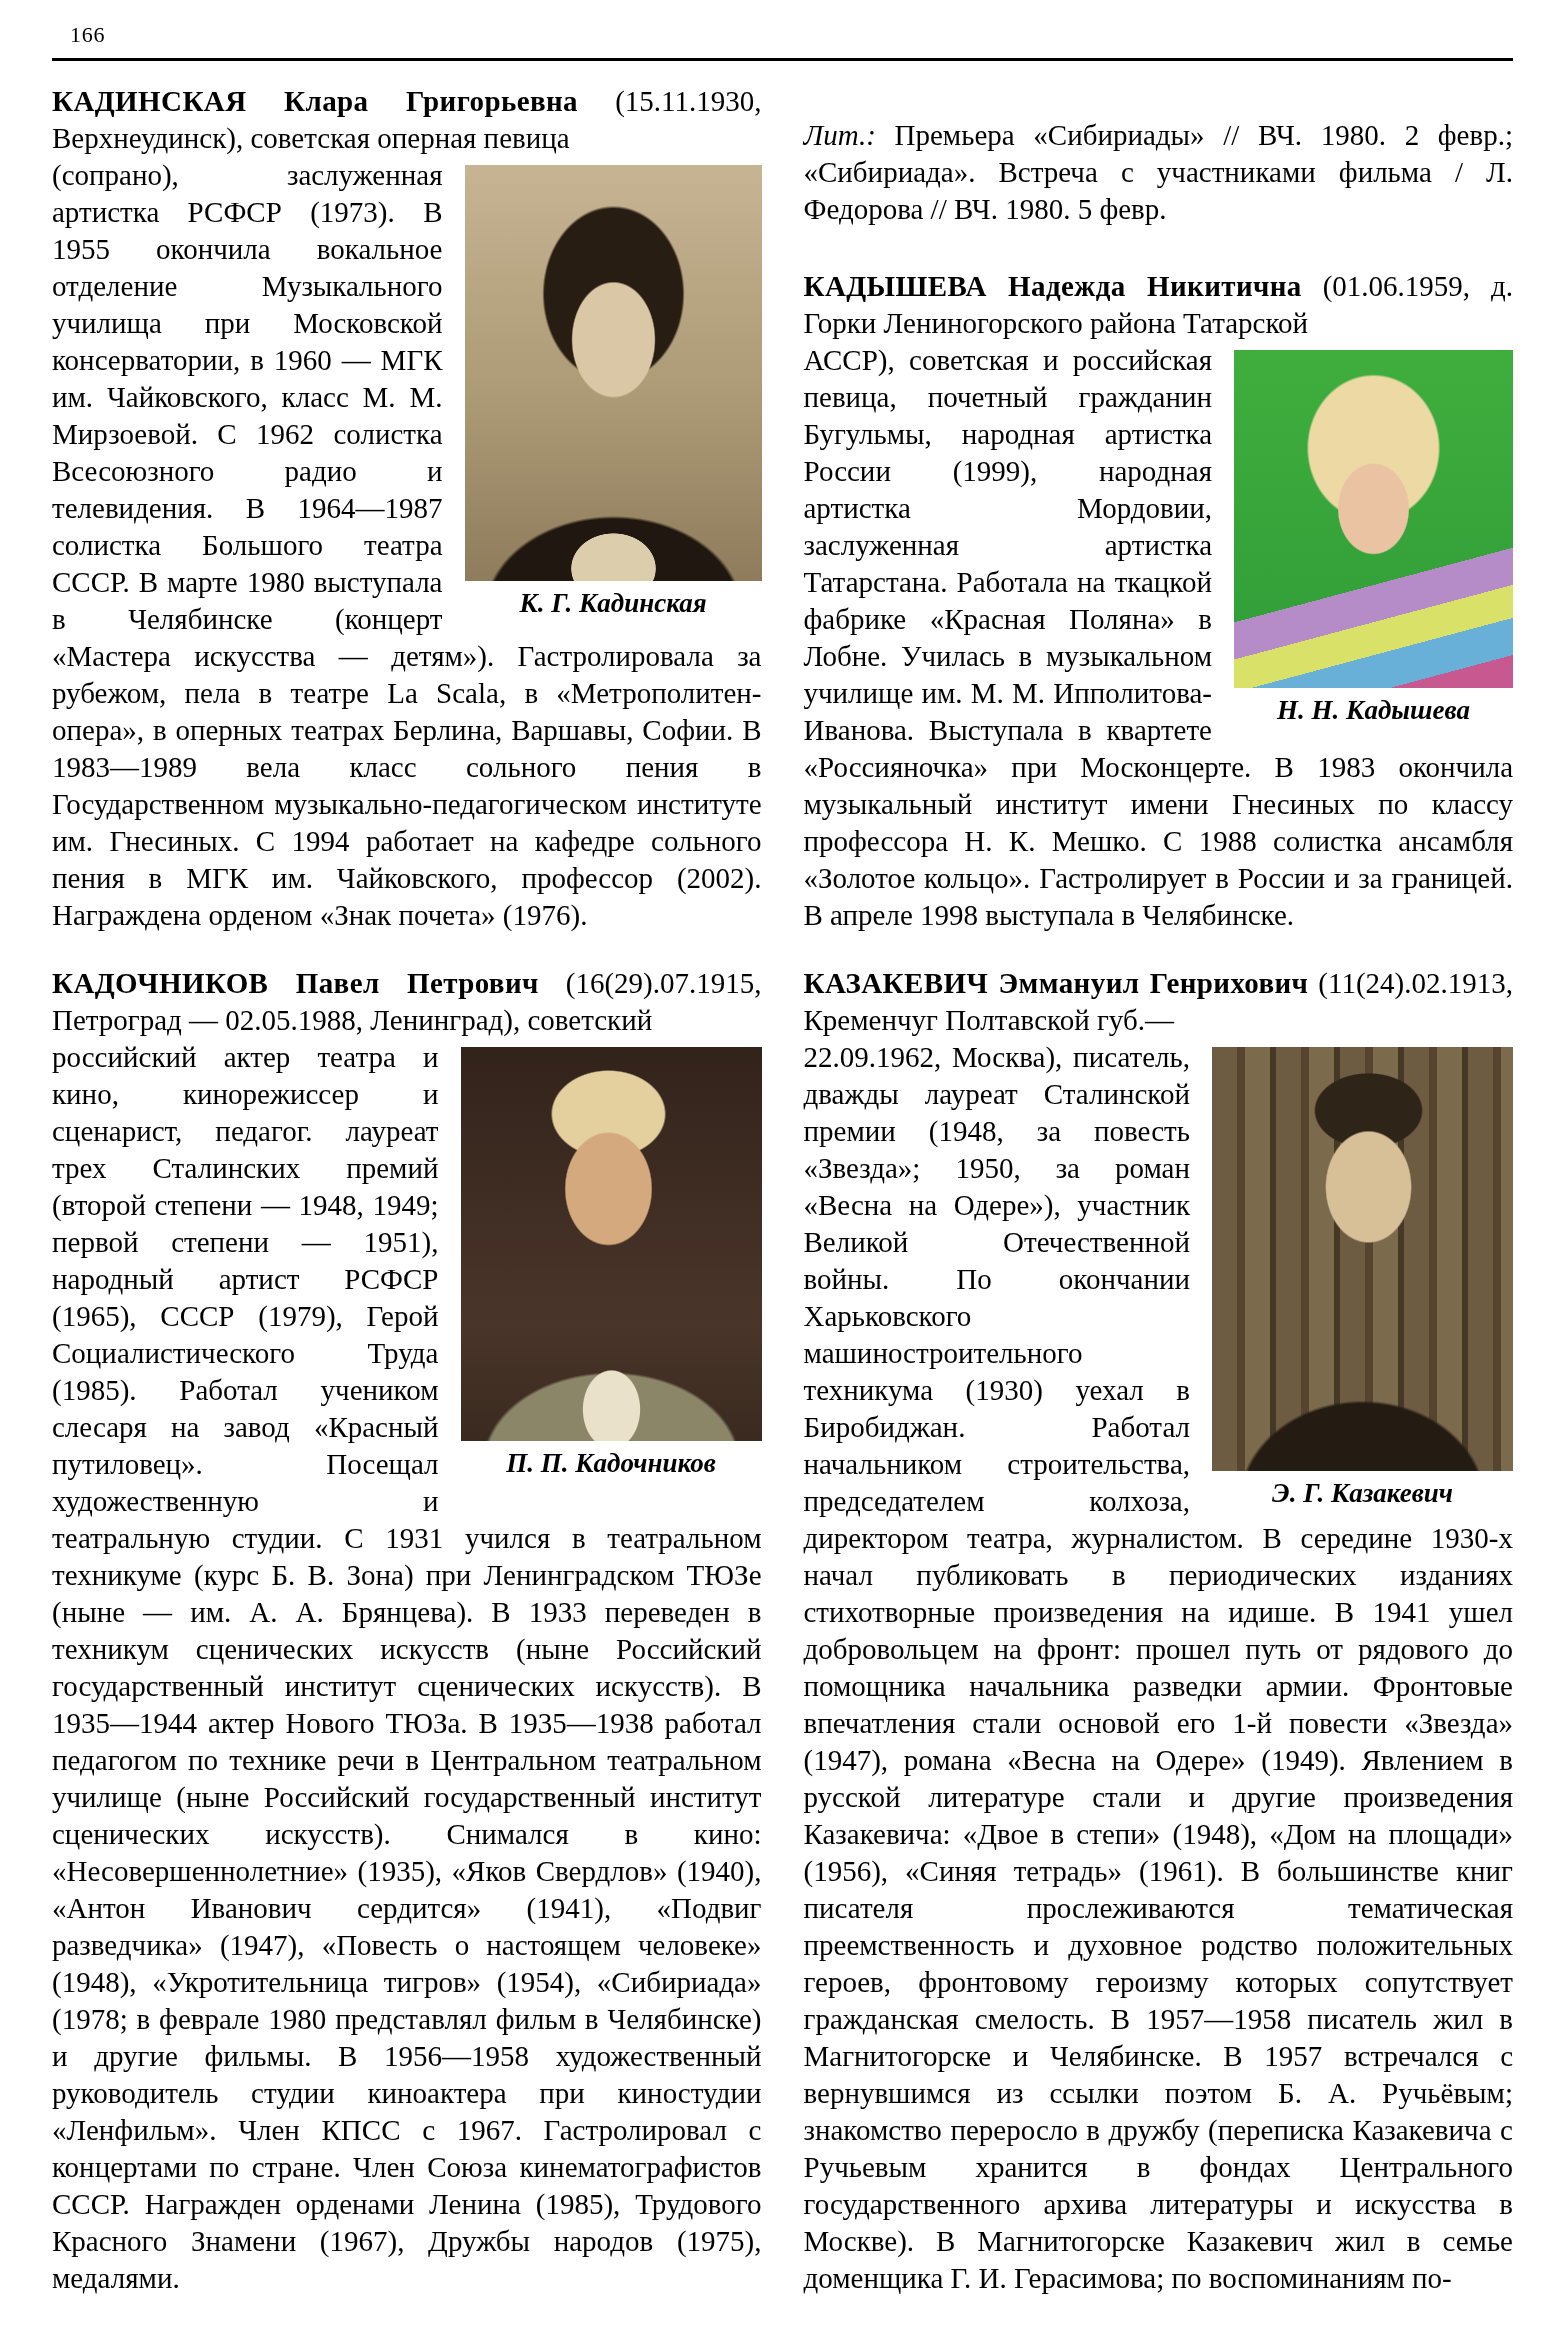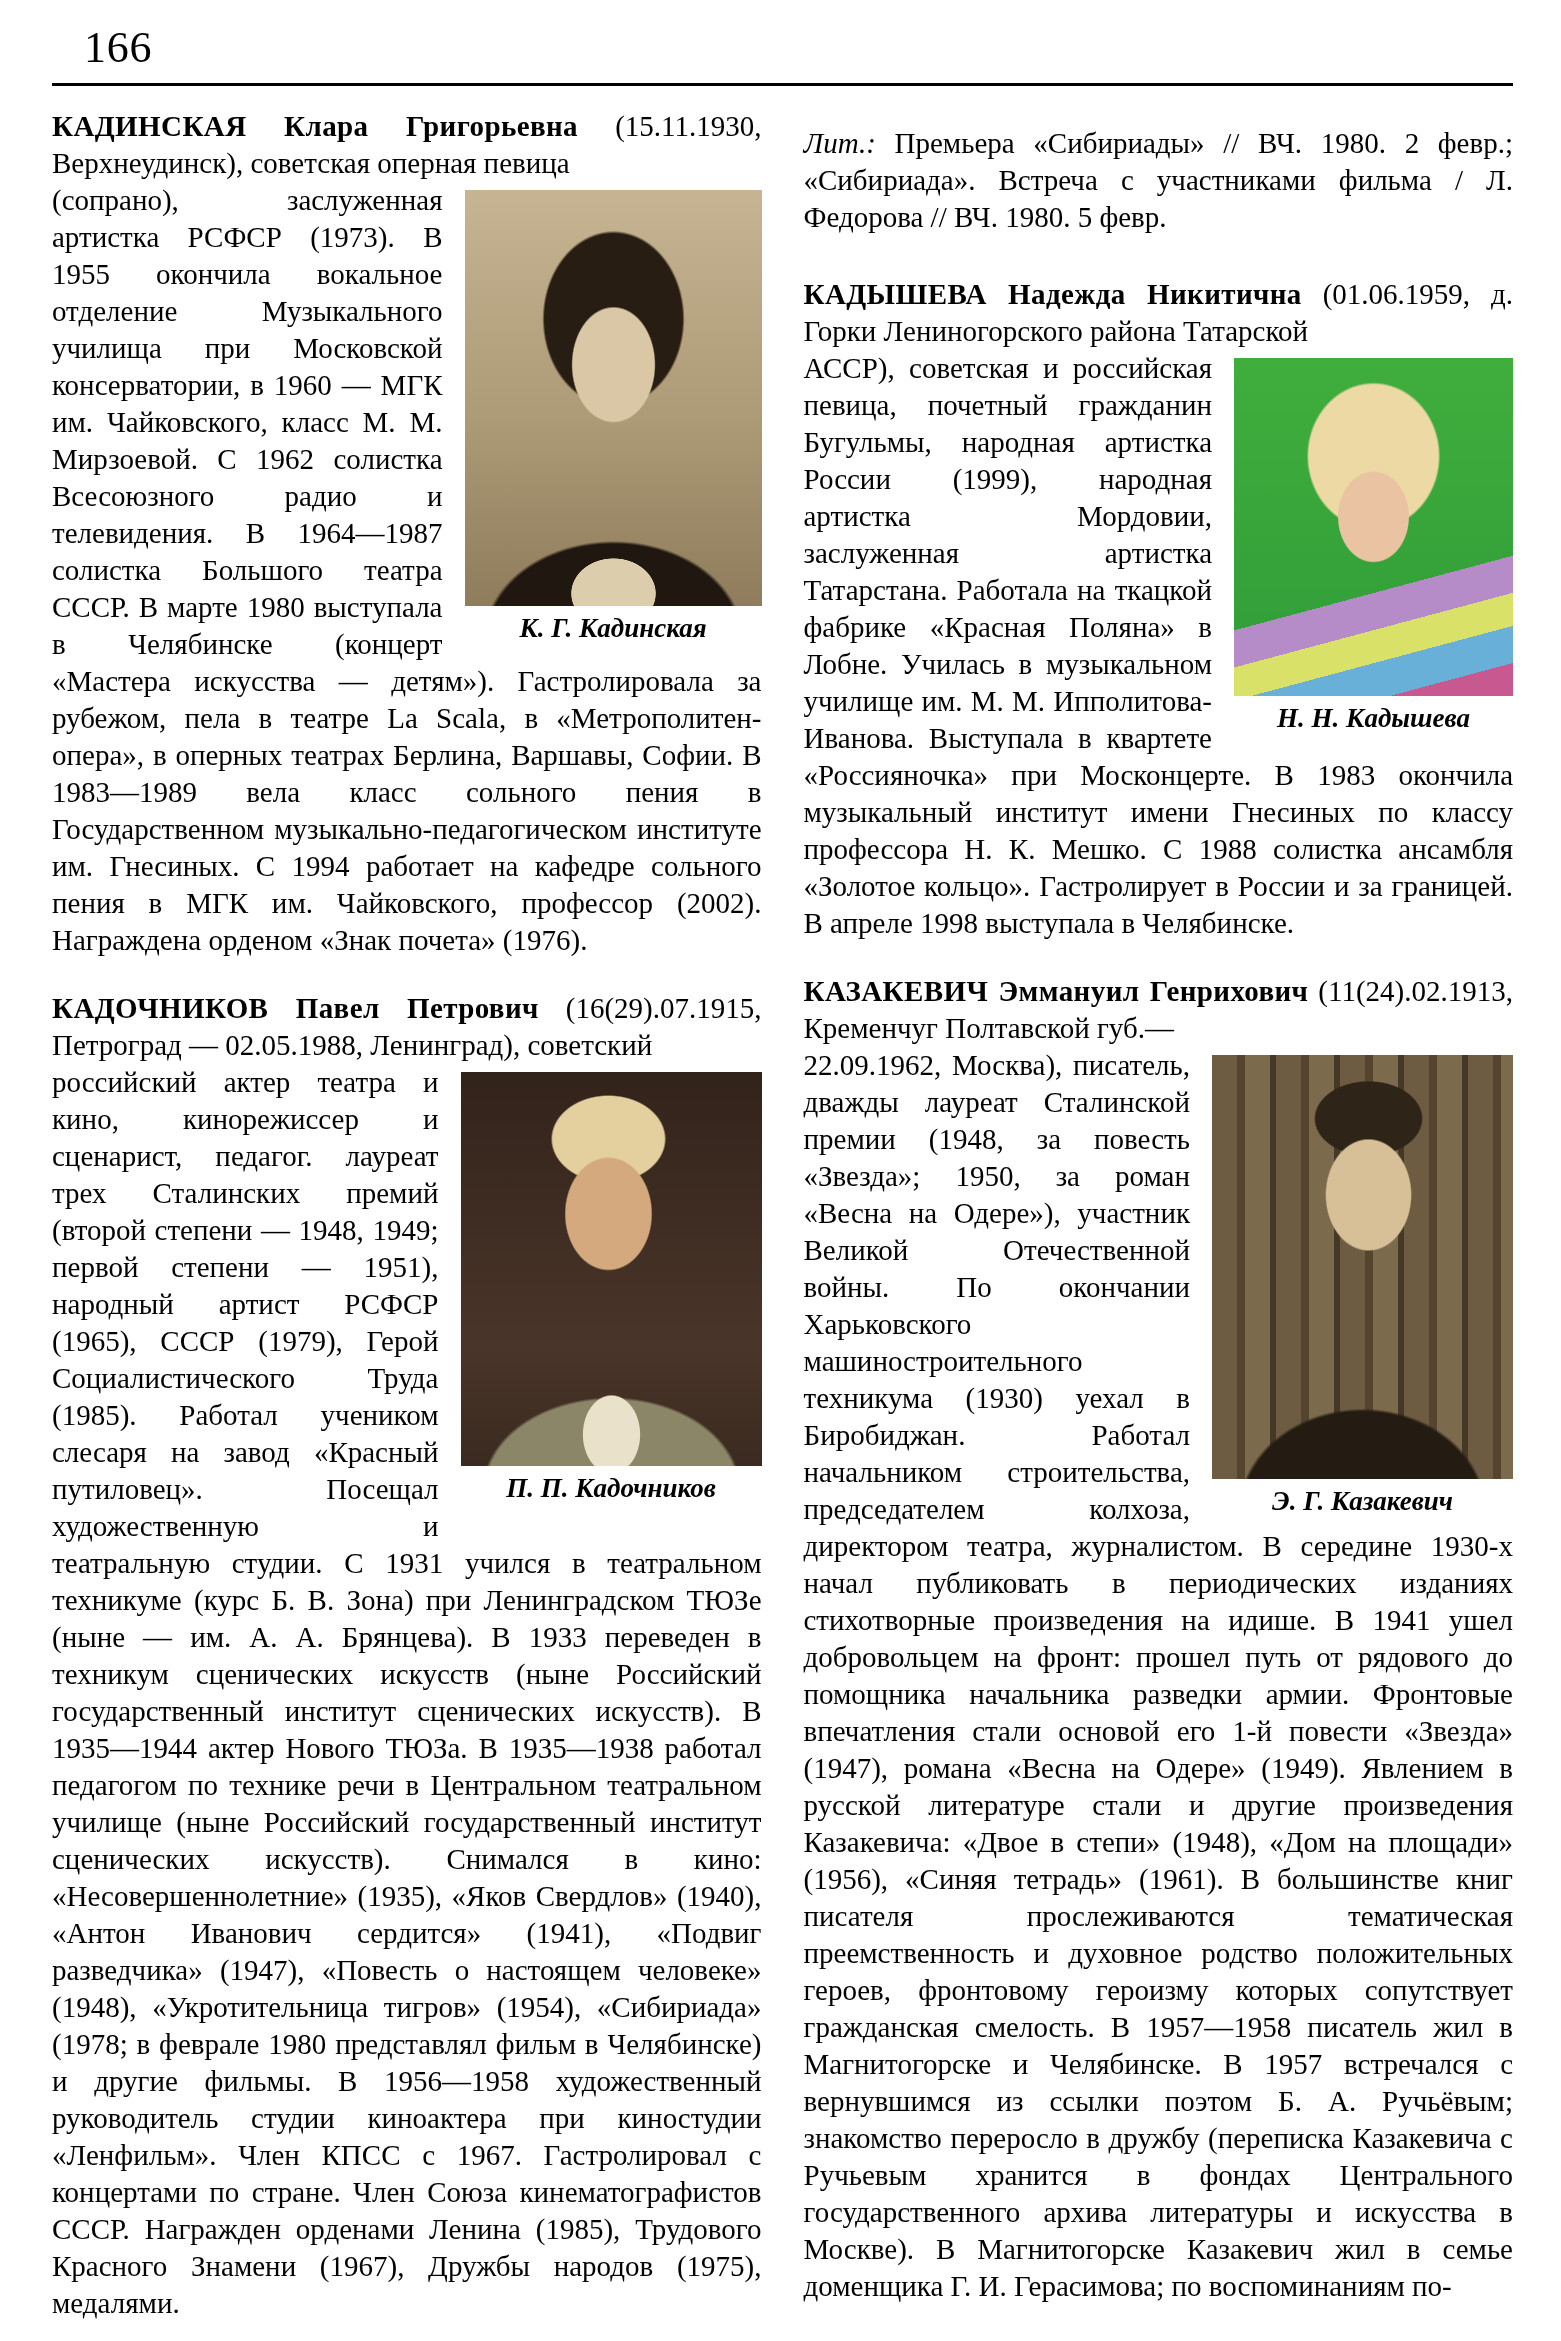--- a/index.html
+++ b/index.html
@@ -10,7 +10,7 @@
   }
   .page { padding: 22px 48px 0 52px; }
   .pagenum {
-    font-size: 44px; font-weight: 400; margin-left: 32px; letter-spacing: 0.7px;
+    font-size: 22px; font-weight: 400; margin-left: 18px; letter-spacing: 0.7px;
   }
   .rule {
     border: 0; border-top: 3.7px solid #000; margin: 10.4px 0 22px 0;

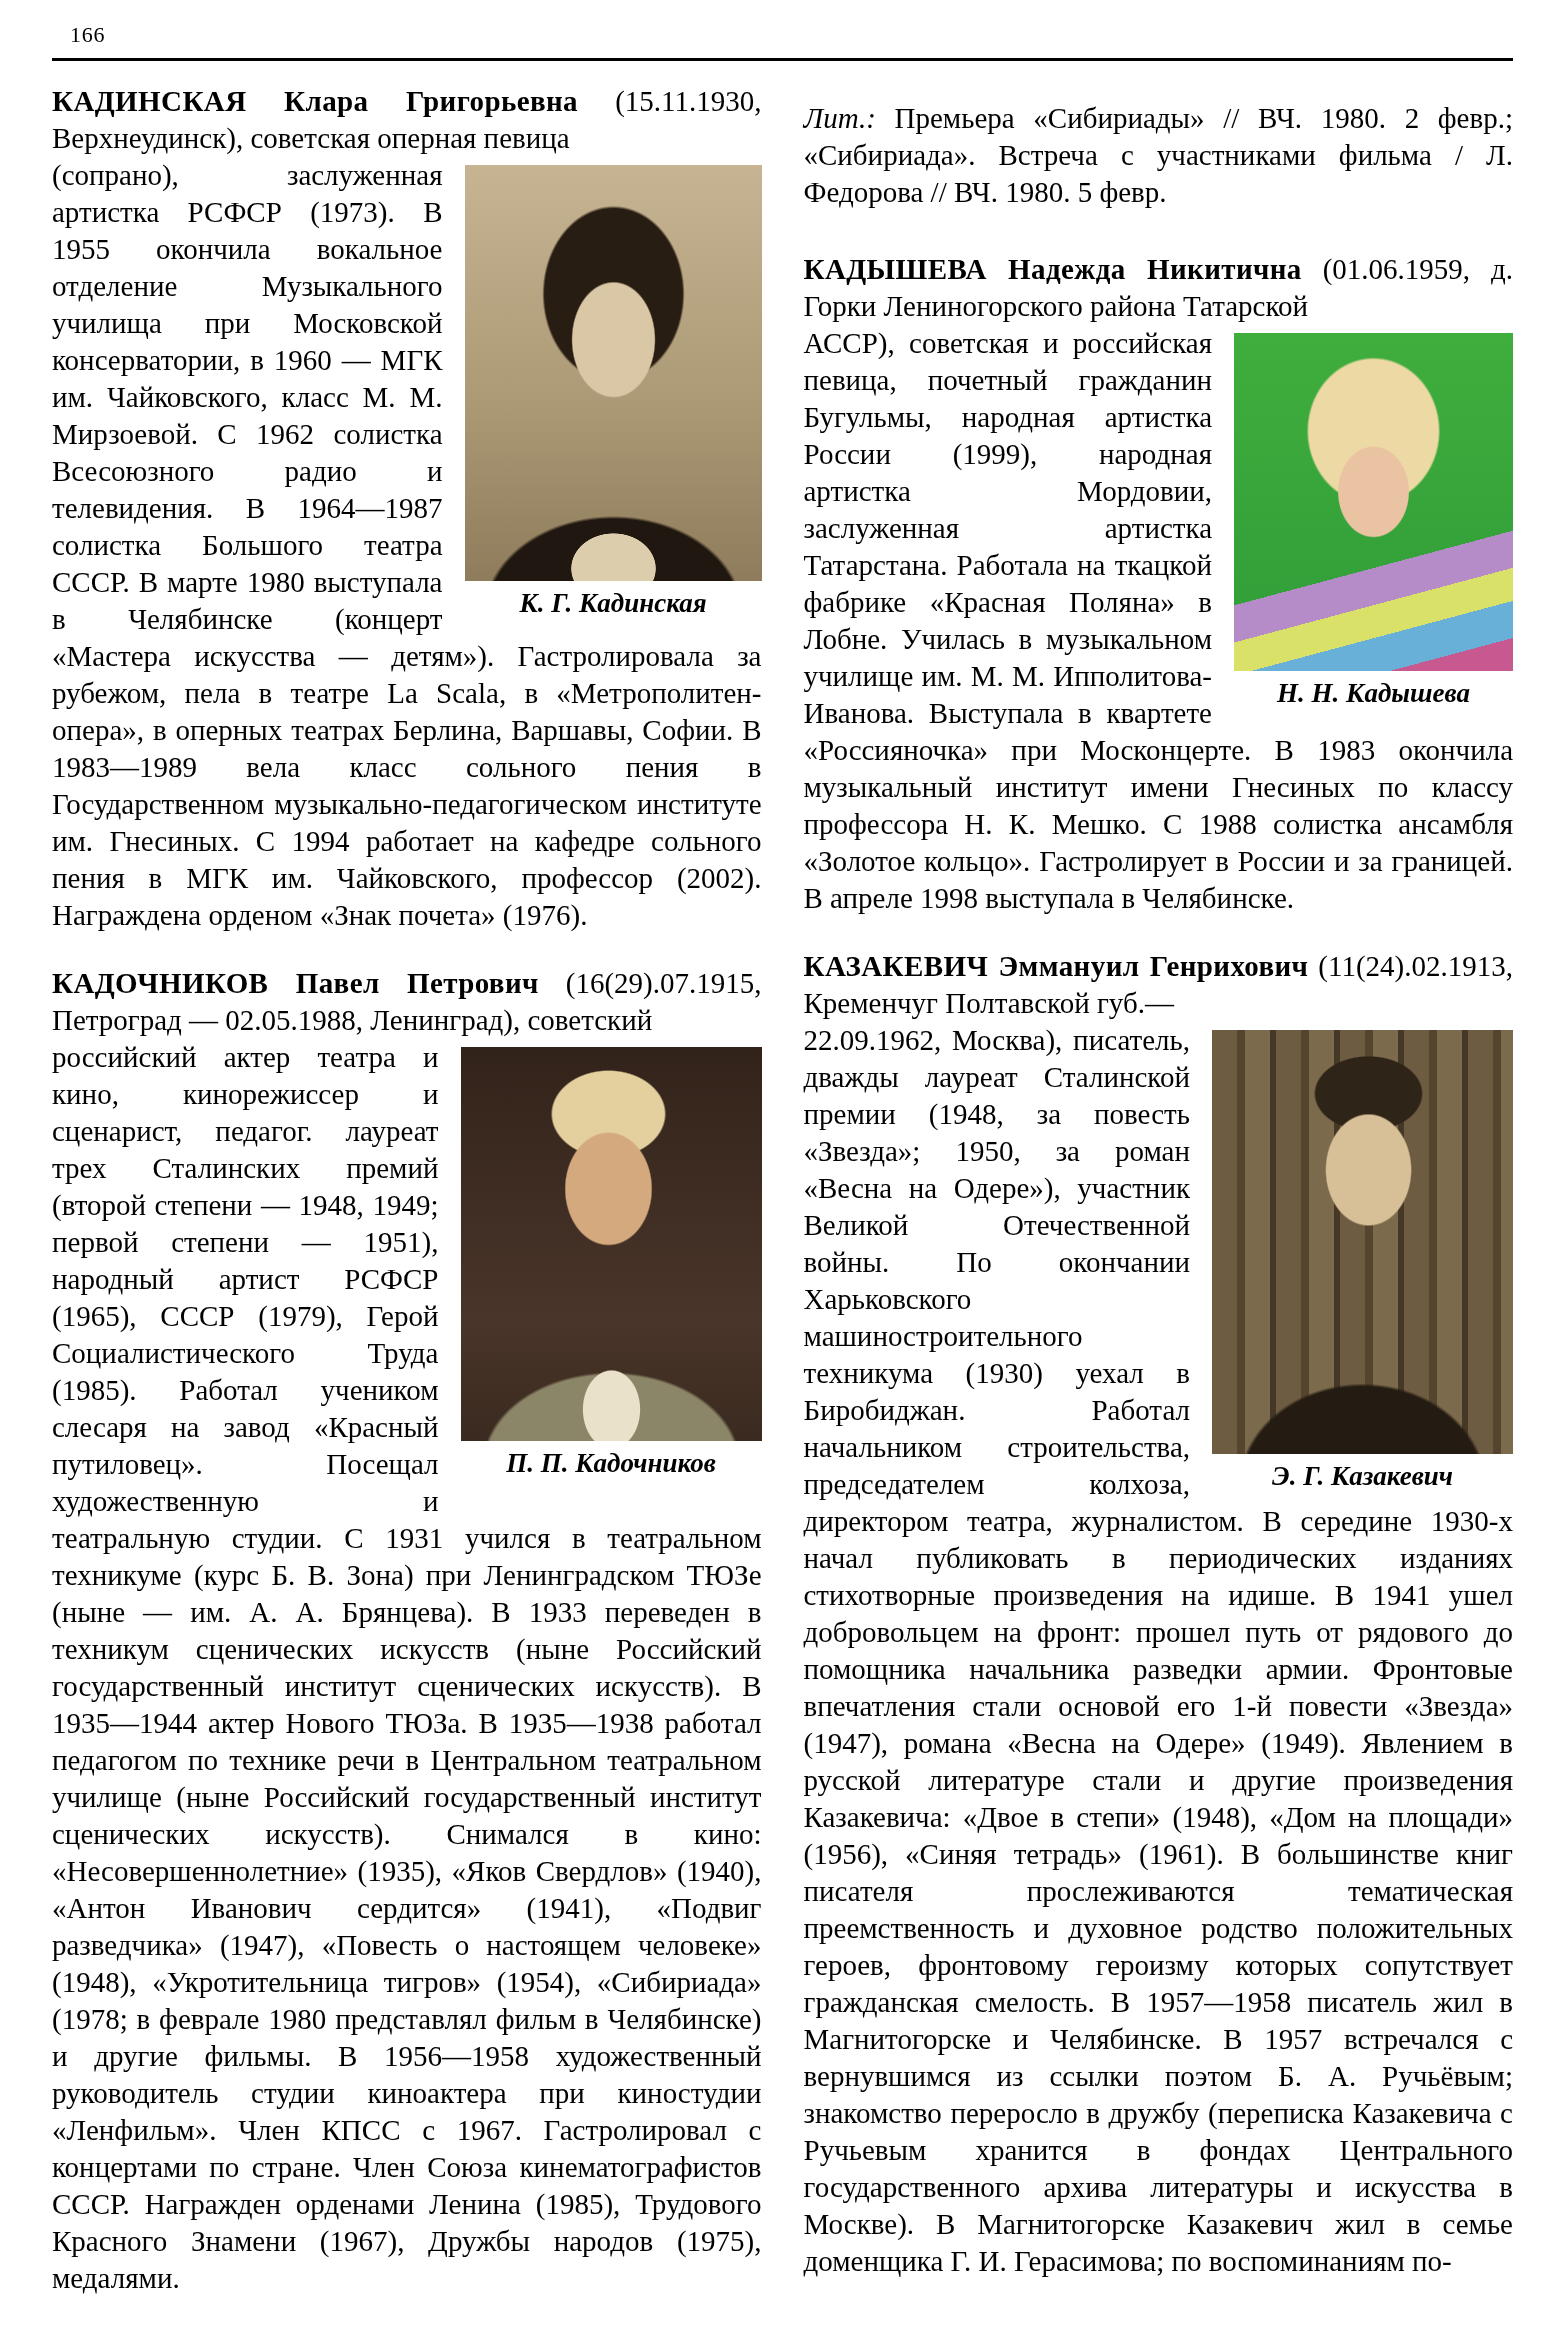--- a/index.html
+++ b/index.html
@@ -15,7 +15,7 @@
   .rule {
     border: 0; border-top: 3.7px solid #000; margin: 10.4px 0 22px 0;
   }
-  .columns { display: flex; gap: 42px; align-items: center; }
+  .columns { display: flex; gap: 42px; align-items: flex-end; }
   .col { width: 710px; }
 
   p { margin: 0; font-size: 29px; line-height: 37px; text-align: justify; hyphens: auto; }

